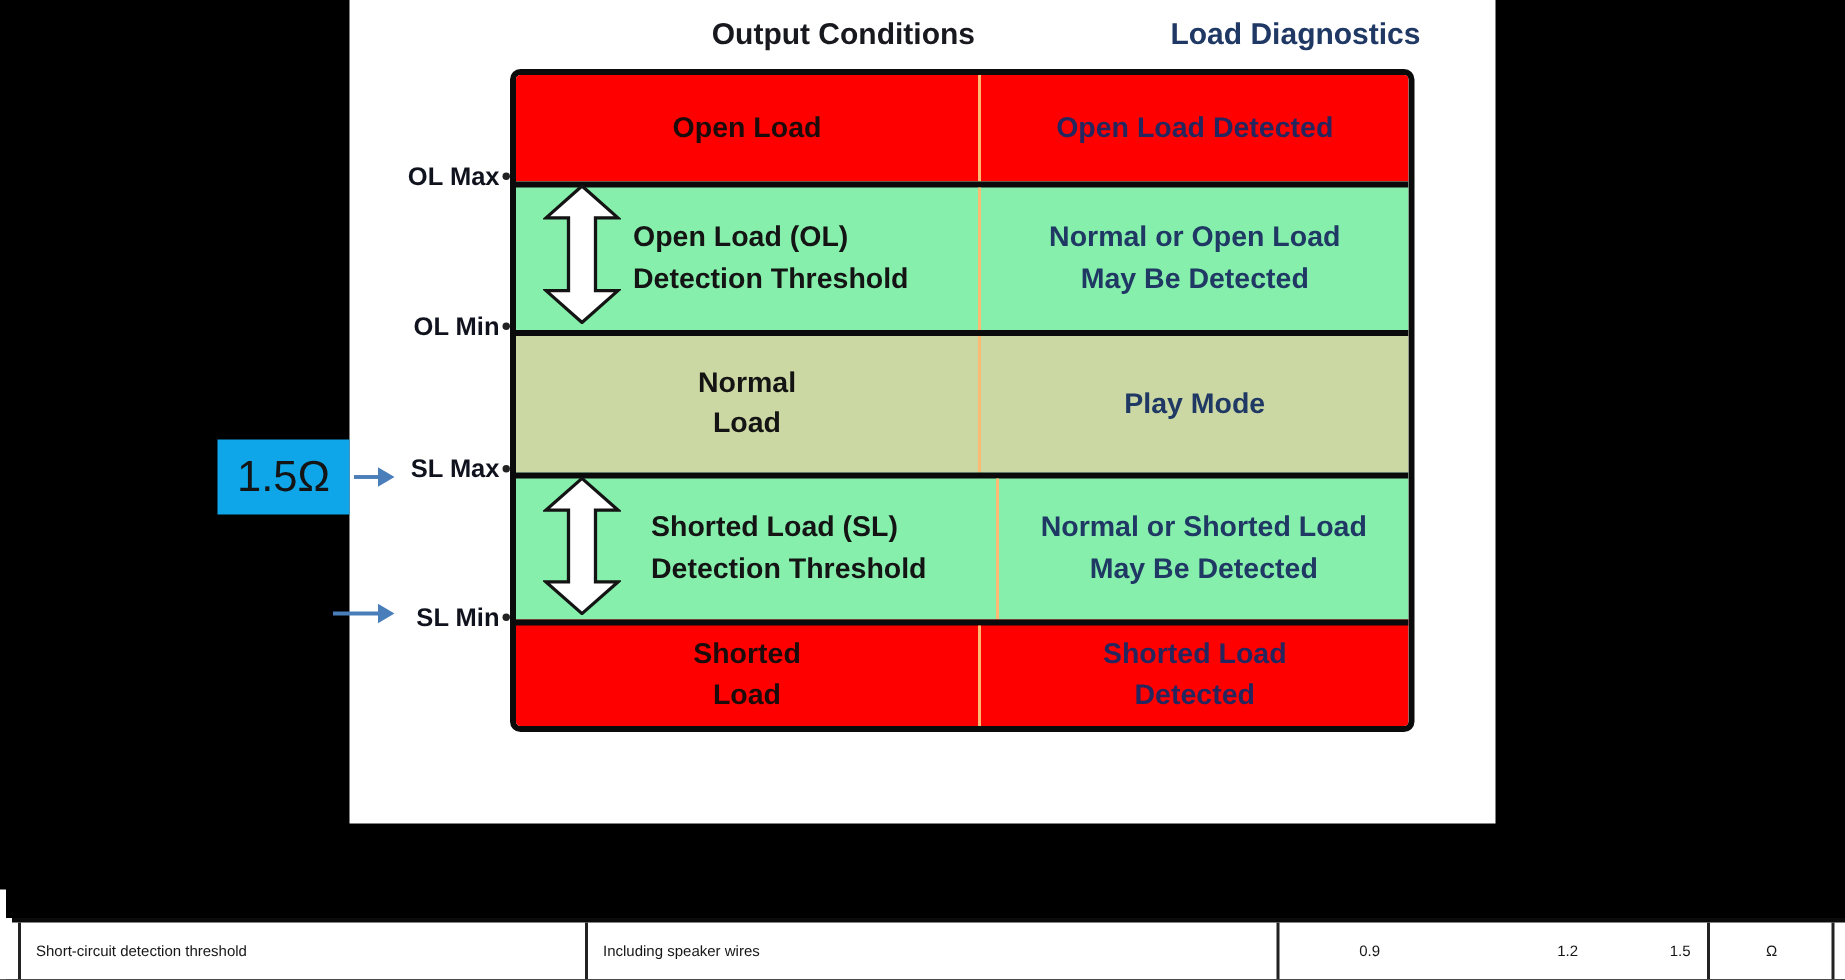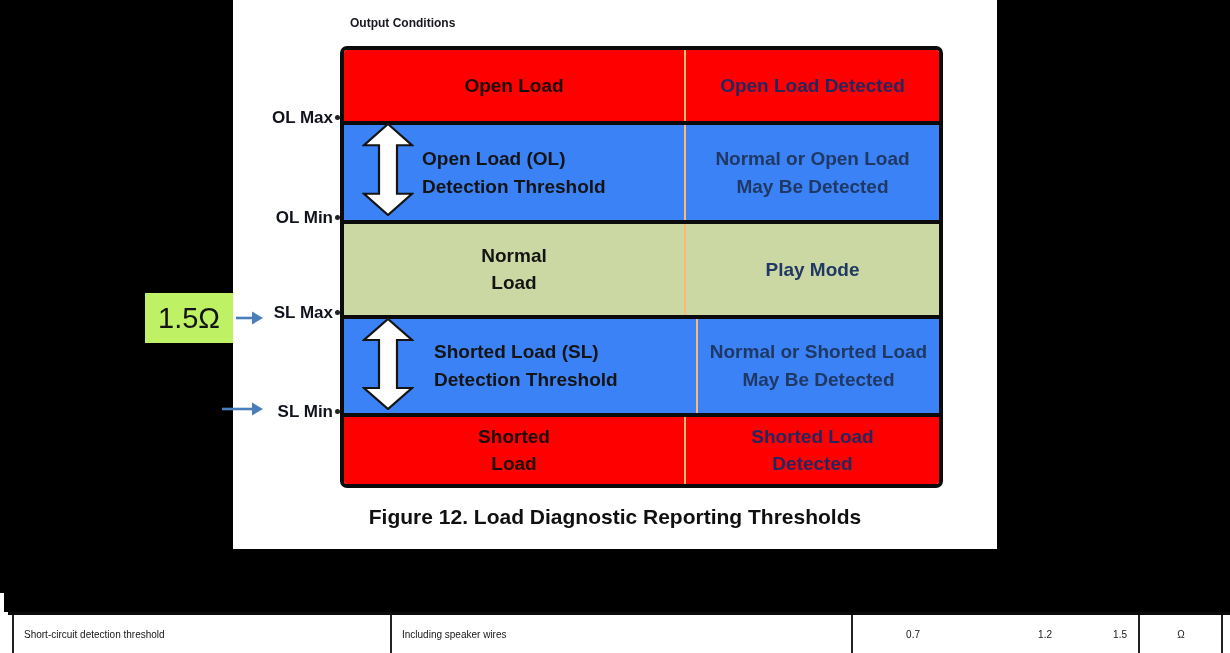--- a/index.html
+++ b/index.html
@@ -9,8 +9,8 @@
   
   .panel{position:absolute;left:233px;top:0;width:764px;height:549px;background:#fff;}
 
-  .col-header{position:absolute;top:10px;height:26px;font-size:12px;font-weight:bold;
-              text-align:left;line-height:26px;}
+  .col-header{position:absolute;top:10px;height:26px;font-size:20px;font-weight:bold;
+              text-align:right;line-height:26px;}
   .hdr1{left:117px;width:300px;color:#18181f;}
   .hdr2{left:414px;width:300px;color:#1f3864;}
 

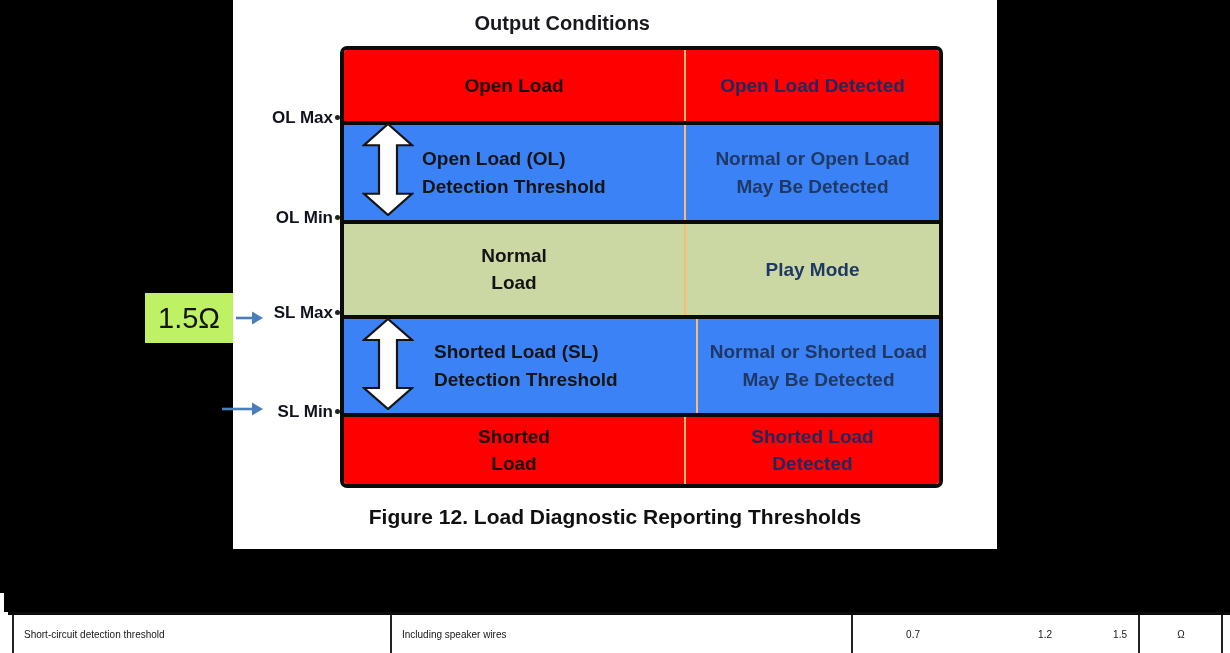--- a/index.html
+++ b/index.html
@@ -73,6 +73,7 @@
   <div class="panel">
 
     <div class="col-header hdr1">Output Conditions</div>
+    <div class="col-header hdr2">Load Diagnostics</div>
 
     <div class="diagram">
       <div class="drow red" style="height:72px;">

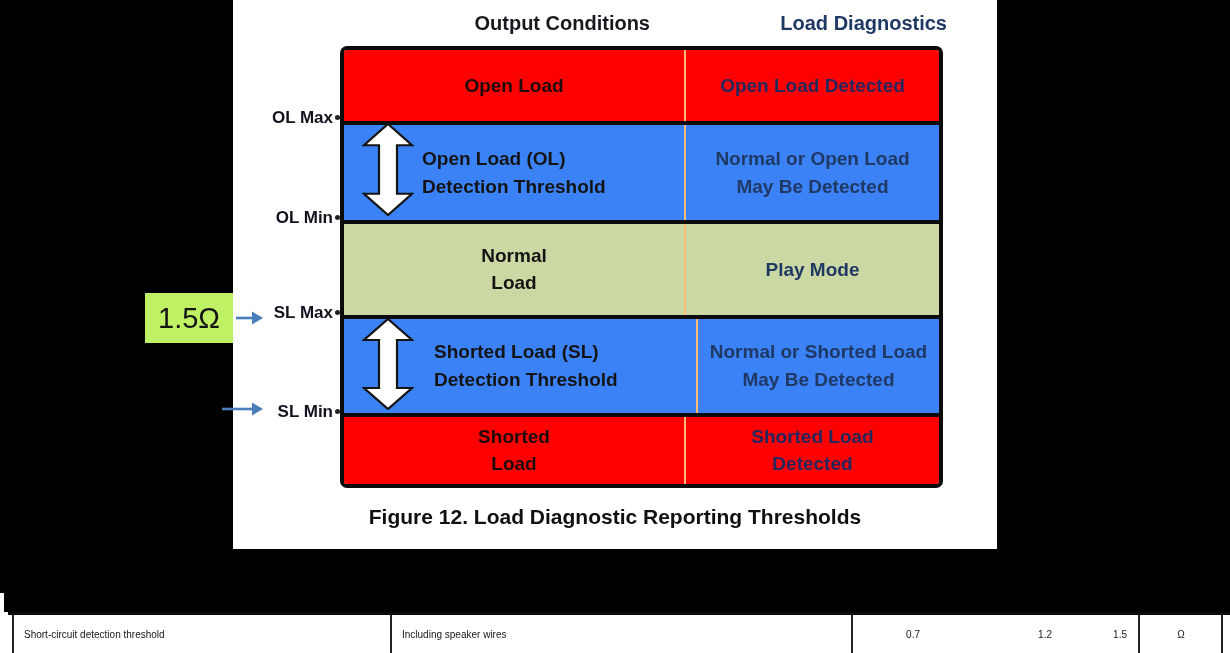--- a/index.html
+++ b/index.html
@@ -22,7 +22,7 @@
   .drow.bt{border-top:4px solid #0b0b0b;}
   .dcell{box-sizing:border-box;display:flex;align-items:center;justify-content:center;
          white-space:pre-line;font-weight:bold;font-size:19px;line-height:1.45;text-align:center;}
-  .dcell.left{width:340px;flex:none;}
+  .dcell.left{width:308px;flex:none;}
   .dcell.right{flex:1;border-left:2px solid #fdba74;color:#1f3864;}
   .red{background:#fe0000;}
   .gray{background:#3b82f6;}

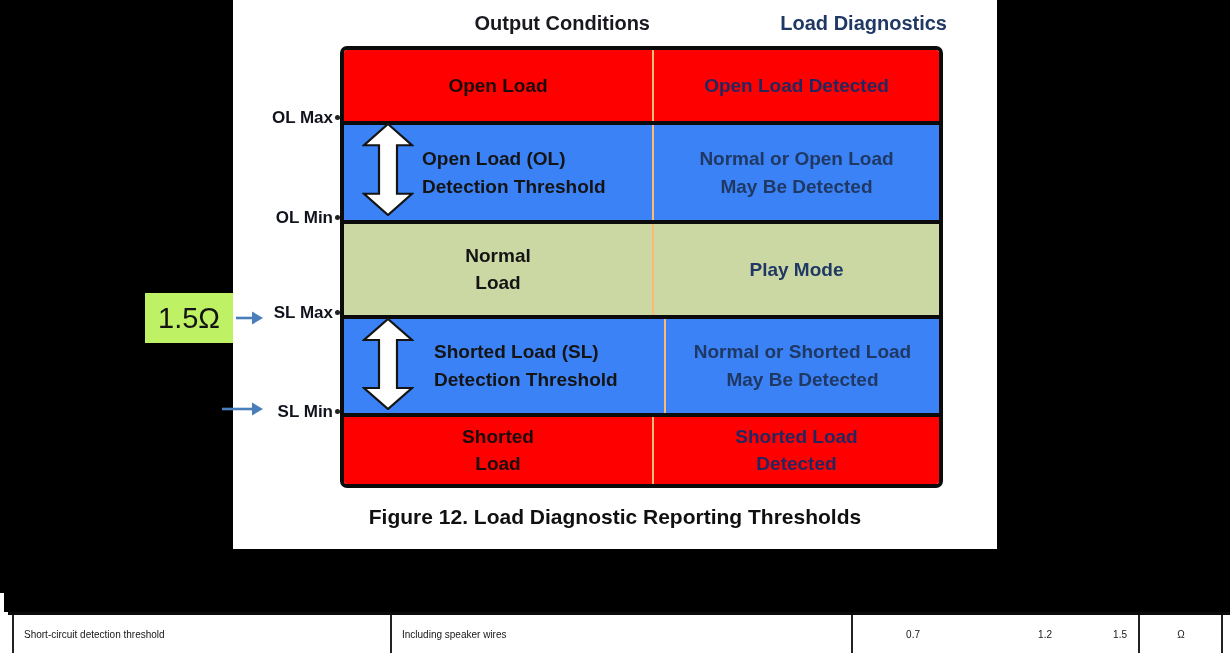--- a/index.html
+++ b/index.html
@@ -25,7 +25,7 @@
   .dcell.left{width:308px;flex:none;}
   .dcell.right{flex:1;border-left:2px solid #fdba74;color:#1f3864;}
   .red{background:#fe0000;}
-  .gray{background:#3b82f6;}
+  .gray{background:#86efac;}
   .green{background:#ccd8a3;}
   .red .left{color:#1c0b0b;}
   .gray .left,.green .left{color:#141414;}

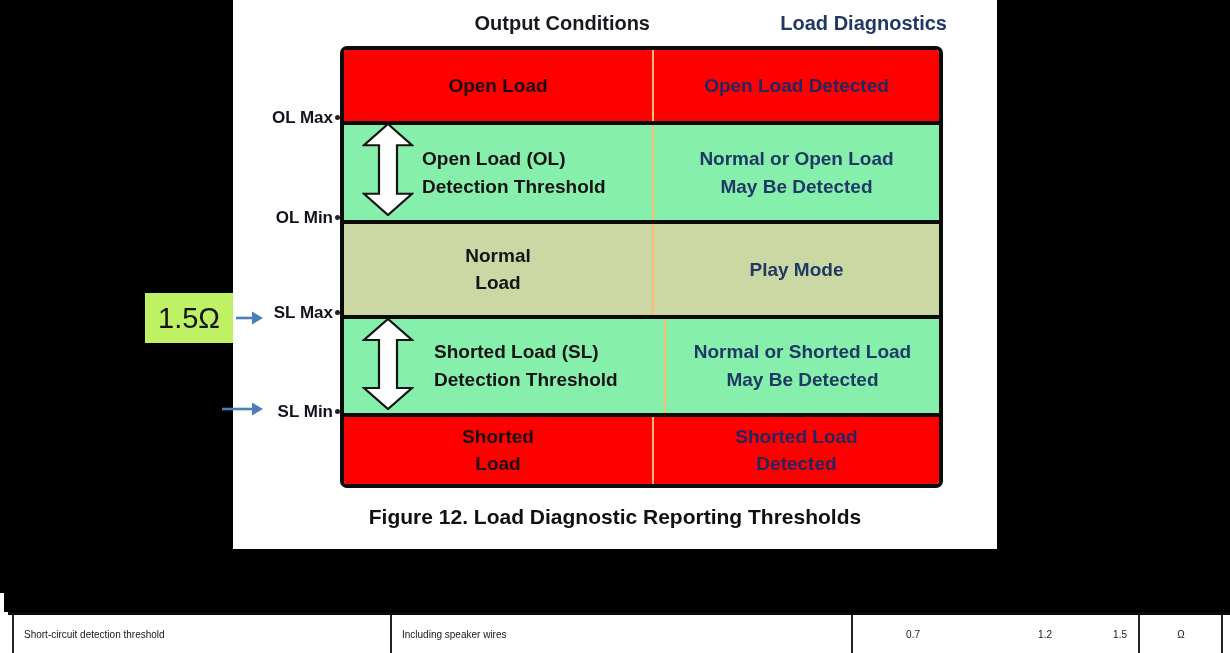--- a/index.html
+++ b/index.html
@@ -46,7 +46,7 @@
            font-size:21px;font-weight:bold;color:#101010;}
 
   
-  .ann-box{position:absolute;left:145px;top:293px;width:88px;height:50px;background:#bef264;
+  .ann-box{position:absolute;left:145px;top:293px;width:88px;height:50px;background:#0ea5e9;
            display:flex;align-items:center;justify-content:center;font-size:29px;color:#141414;}
   .blue-arrows{position:absolute;left:0;top:0;width:1230px;height:653px;pointer-events:none;}
 

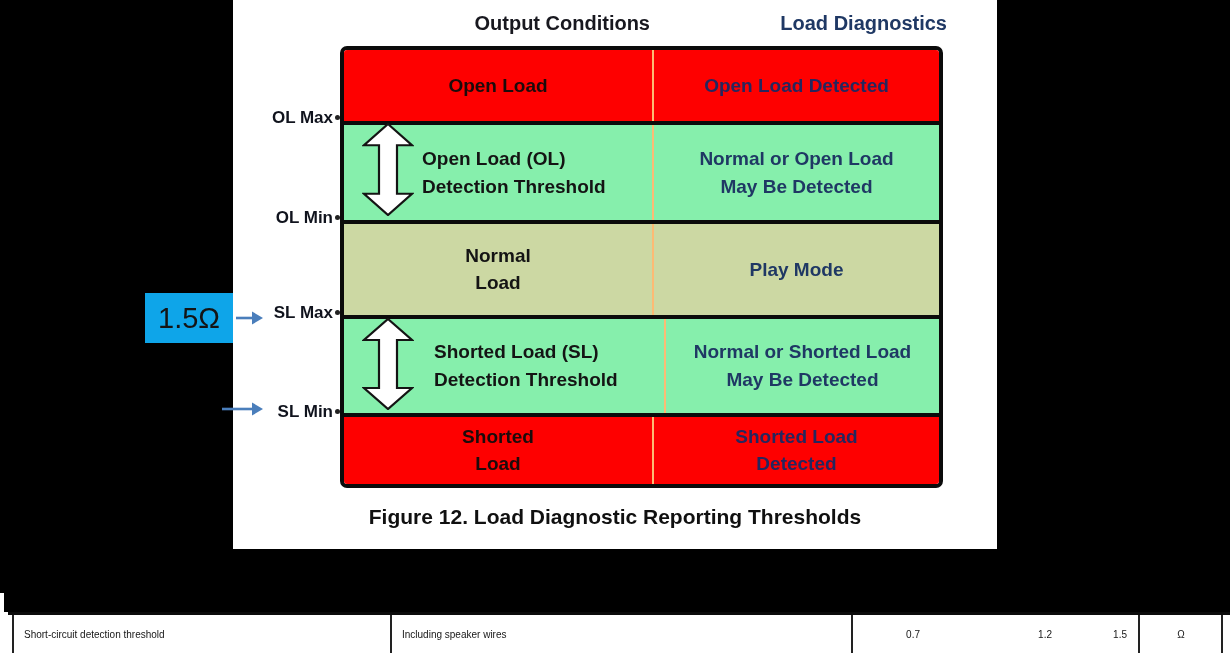--- a/index.html
+++ b/index.html
@@ -122,7 +122,6 @@
     <div class="tick" style="top:310px;"></div>
     <div class="tick" style="top:409px;"></div>
 
-    <div class="caption">Figure 12.  Load Diagnostic Reporting Thresholds</div>
   </div>
 
   <div class="ann-box">

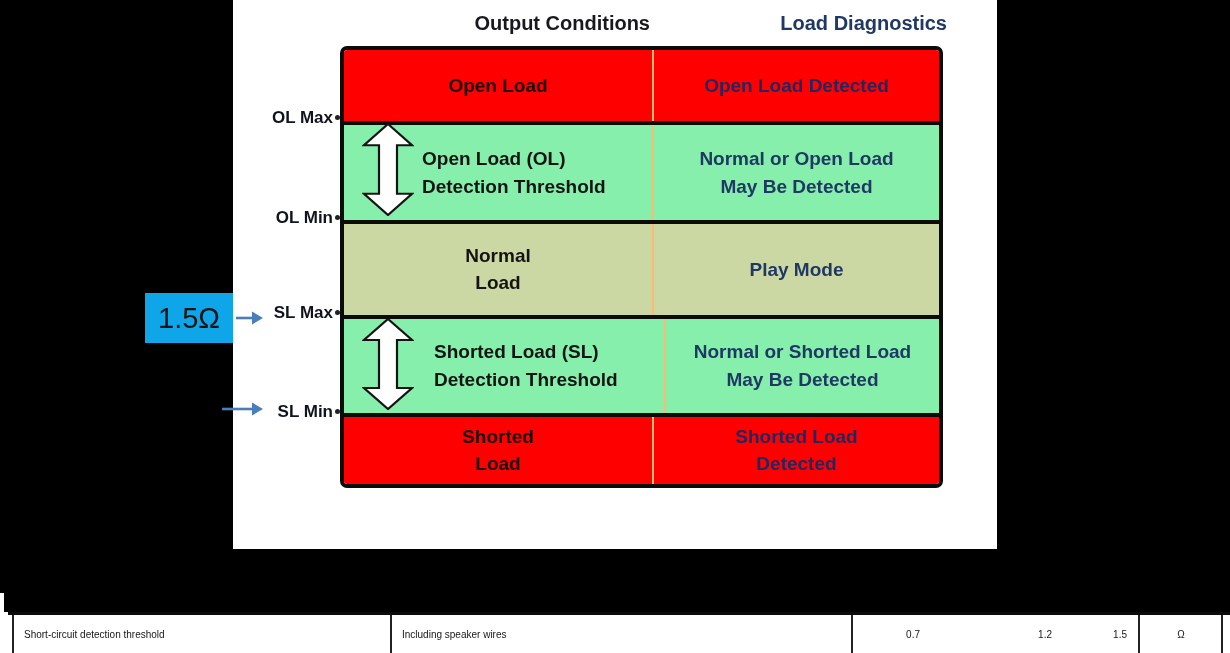--- a/index.html
+++ b/index.html
@@ -150,7 +150,7 @@
     <div class="vline v5"></div>
     <div class="spec-cell sc-param">Short-circuit detection threshold</div>
     <div class="spec-cell sc-cond">Including speaker wires</div>
-    <div class="spec-cell sc-min">0.7</div>
+    <div class="spec-cell sc-min">0.9</div>
     <div class="spec-cell sc-typ">1.2</div>
     <div class="spec-cell sc-max">1.5</div>
     <div class="spec-cell sc-unit">Ω</div>

